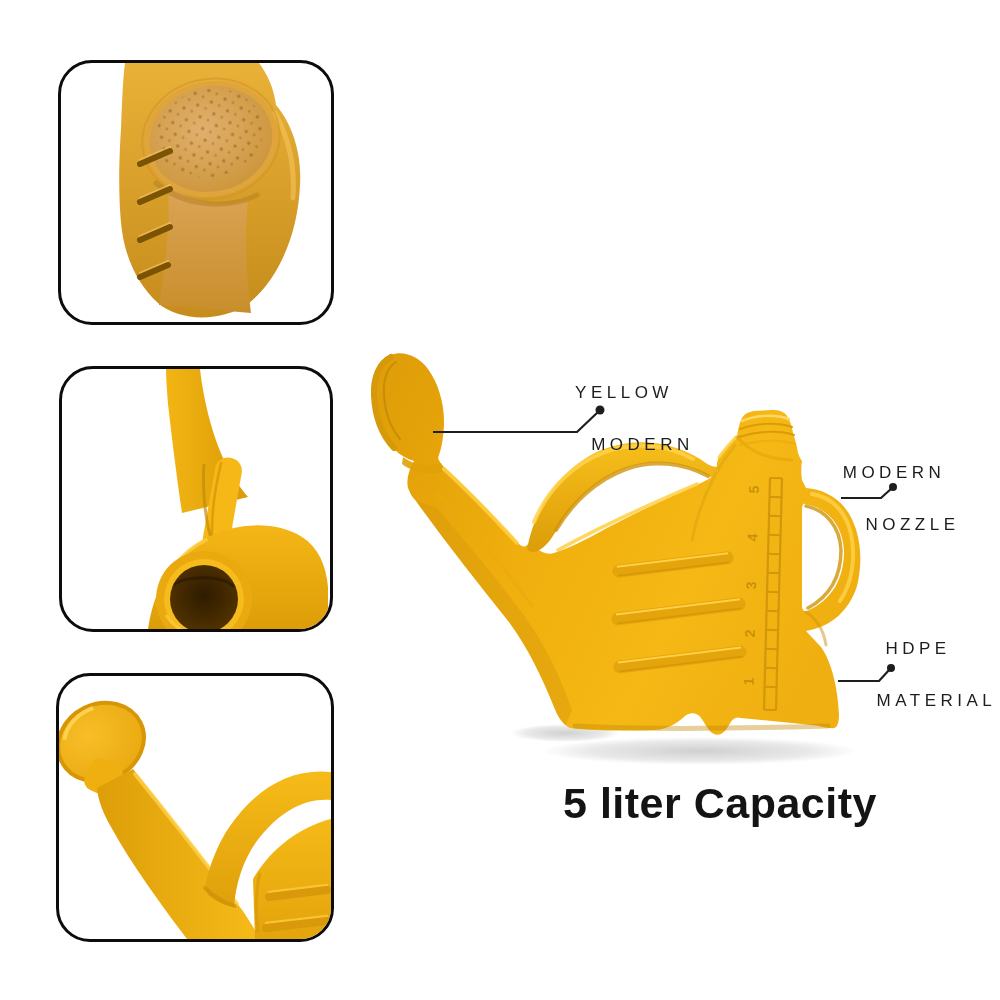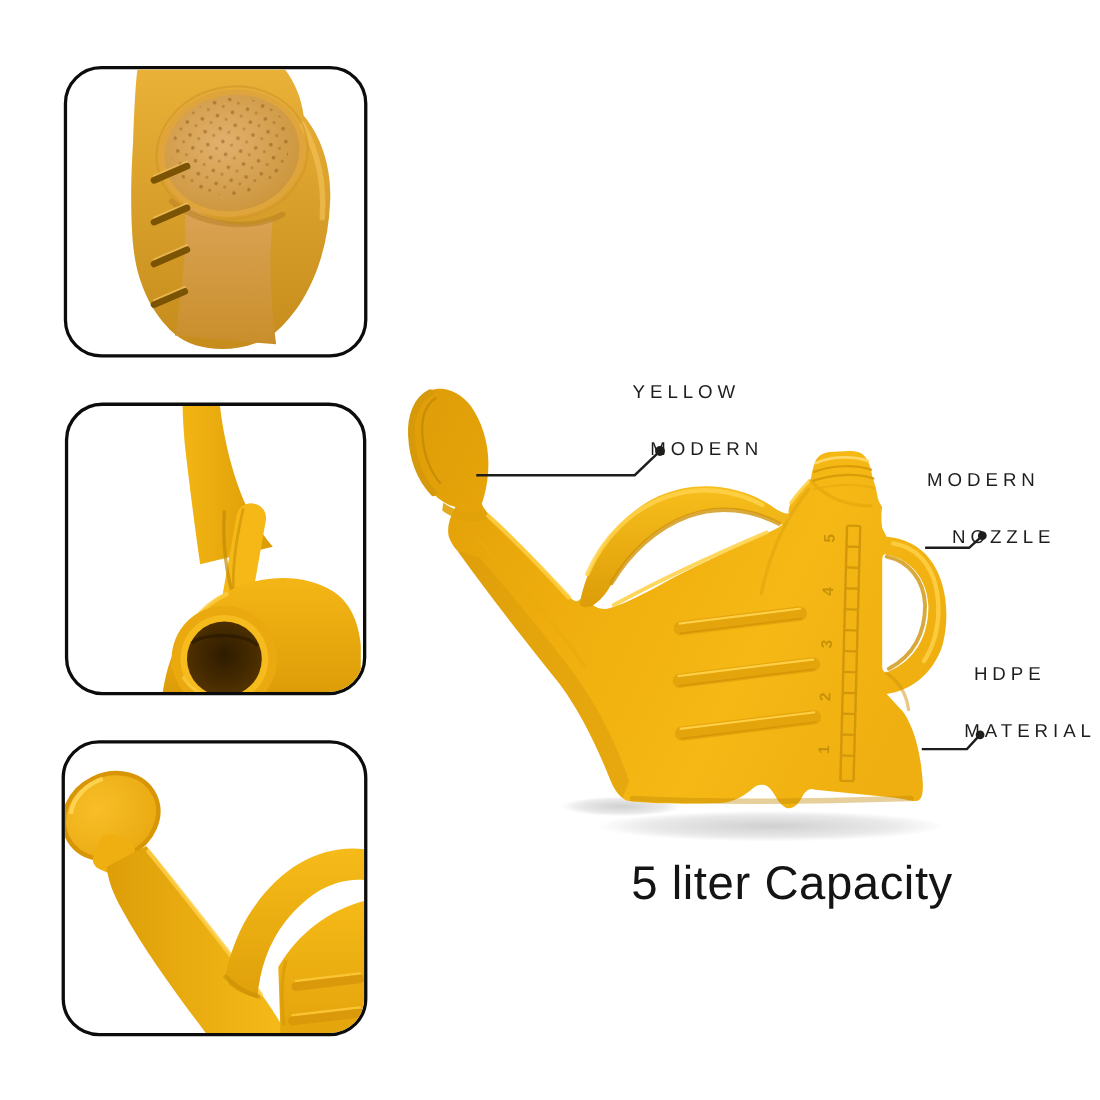--- a/index.html
+++ b/index.html
@@ -12,7 +12,7 @@
   .thumb svg{display:block;width:100%;height:100%;}
   #main-art{position:absolute;left:0;top:0;width:1000px;height:1000px;pointer-events:none;}
   .callout-label{position:absolute;width:220px;text-align:center;color:#1d1d1b;
-      font-size:17px;line-height:26px;font-weight:400;letter-spacing:4.5px;white-space:pre;}
+      font-size:17px;line-height:26px;font-weight:400;letter-spacing:4.5px;white-space:pre;margin-top:36px;}
   #label-yellow-nozzle{left:514px;top:344px;}
   #label-modern-design{left:784px;top:424px;}
   #label-hdpe-material{left:808px;top:600px;}

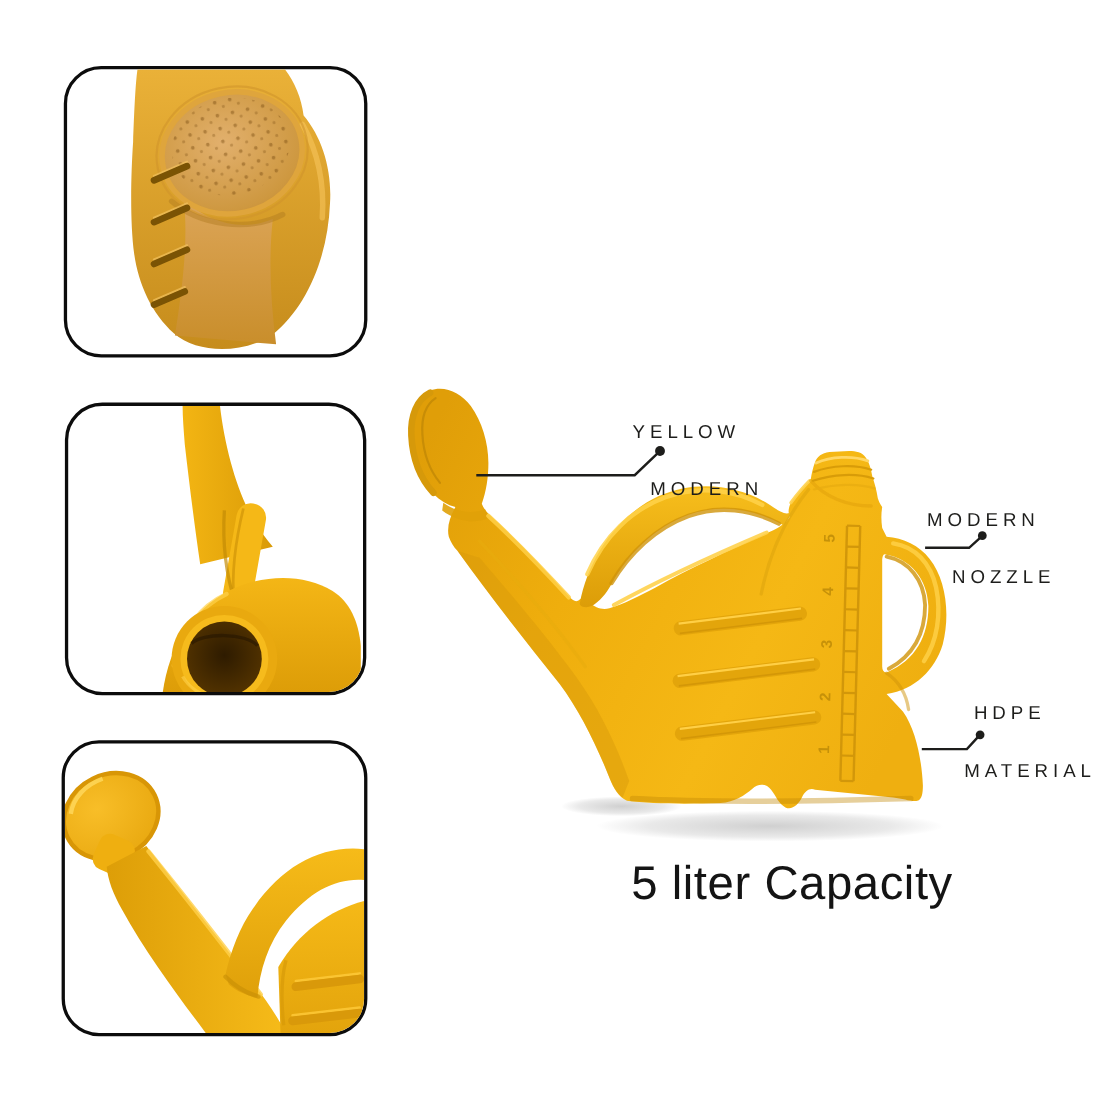--- a/index.html
+++ b/index.html
@@ -17,7 +17,7 @@
   #label-modern-design{left:784px;top:424px;}
   #label-hdpe-material{left:808px;top:600px;}
   #caption{position:absolute;left:460px;top:779px;width:520px;text-align:center;
-      font-size:43px;font-weight:400;color:#141414;letter-spacing:.5px;}
+      font-size:43px;font-weight:700;color:#141414;letter-spacing:.5px;}
 </style>
 </head>
 <body>

